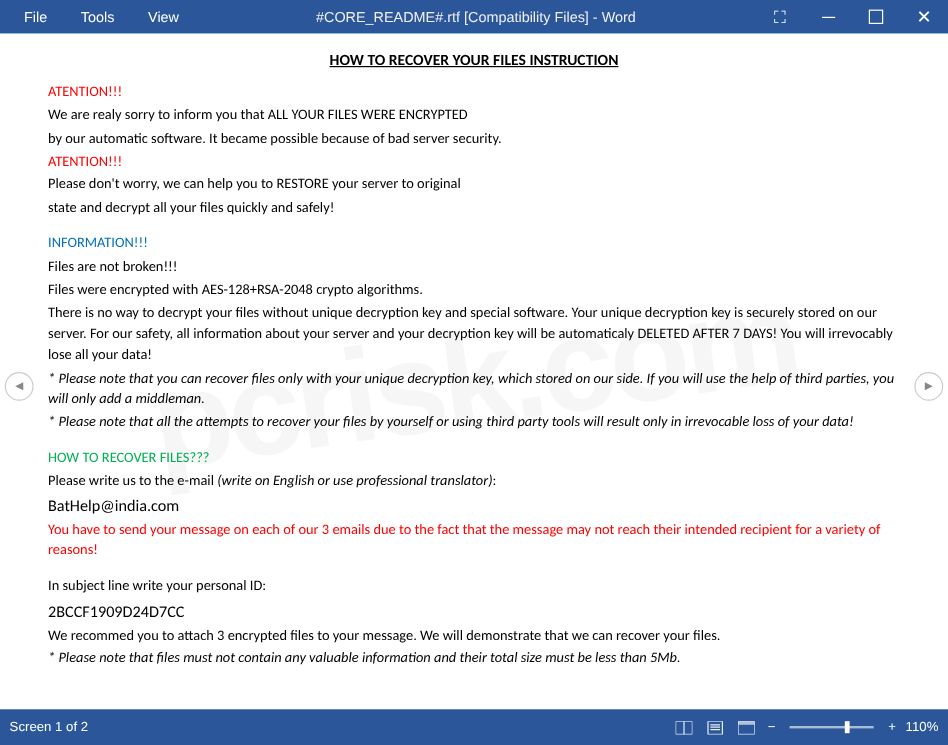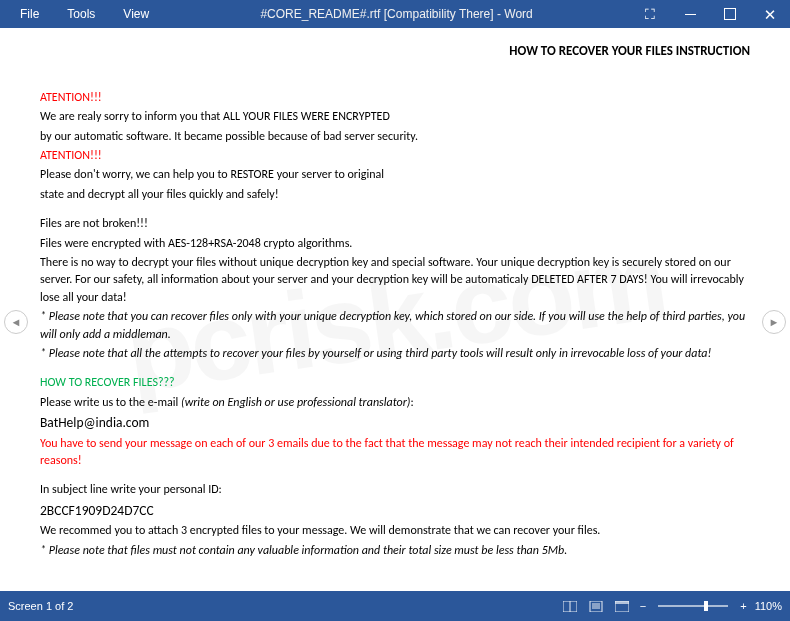--- a/index.html
+++ b/index.html
@@ -50,7 +50,7 @@
       <div class="menu-item">Tools</div>
       <div class="menu-item">View</div>
     </div>
-    <div class="title-center">#CORE_README#.rtf [Compatibility There] - Word</div>
+    <div class="title-center">#CORE_README#.rtf [Compatibility Files] - Word</div>
     <div class="win-controls">
       <div class="win-btn">
           <span class="icon-ribbon">⛶</span>

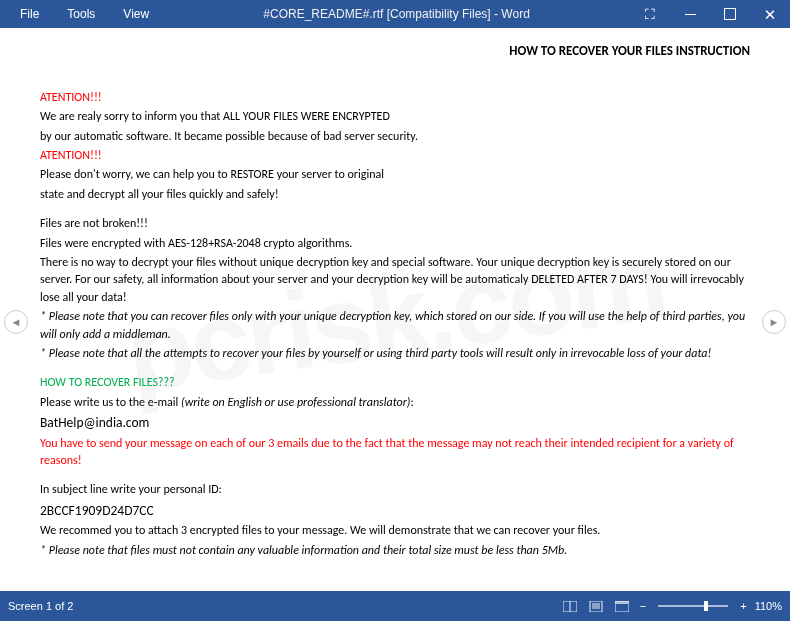--- a/index.html
+++ b/index.html
@@ -20,7 +20,7 @@
   .page-nav.left { left: 4px; }
   .page-nav.right { right: 4px; }
   .content { padding: 14px 40px 10px 40px; font-family: Calibri, Arial, sans-serif; font-size: 12px; line-height: 1.45; color: #000; }
-  .heading { text-align: right; font-weight: bold; font-size: 13px; margin-bottom: 28px; }
+  .heading { text-align: center; font-weight: bold; text-decoration: underline; font-size: 13px; margin-bottom: 8px; }
   .red { color: #ff0000; }
   .blue { color: #0070c0; }
   .green { color: #00b050; }

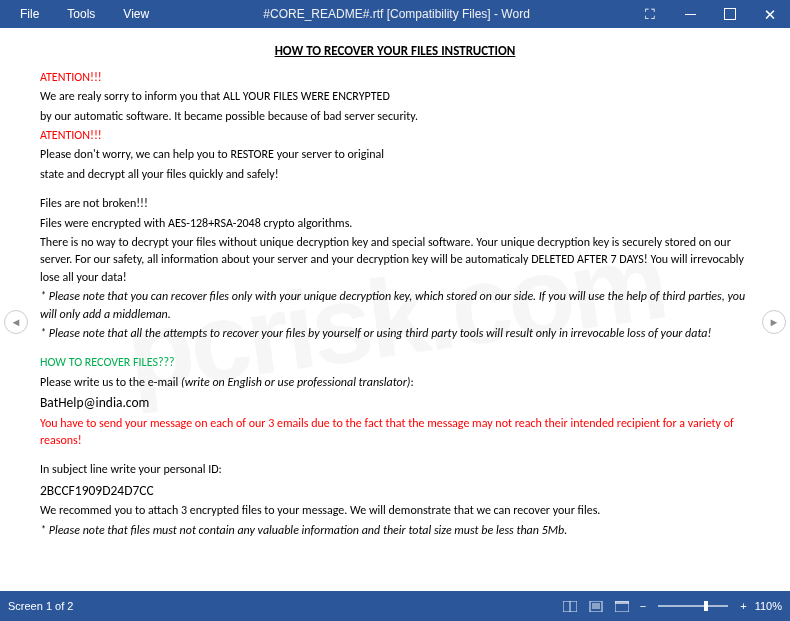--- a/index.html
+++ b/index.html
@@ -87,6 +87,7 @@
       <div class="para">state and decrypt all your files quickly and safely!</div>
 
       <div class="sect-gap"></div>
+      <div class="para"><span class="blue bold">INFORMATION!!!</span></div>
       <div class="para">Files are not broken!!!</div>
       <div class="para">Files were encrypted with AES-128+RSA-2048 crypto algorithms.</div>
       <div class="para"><span>There is no way to decrypt your files without unique decryption key and special software. Your unique decryption key is securely stored on our server. For our safety, all information about your server and your decryption key will be automaticaly </span><span class="bold">DELETED AFTER 7 DAYS!</span><span> You will irrevocably lose all your data!</span></div>

